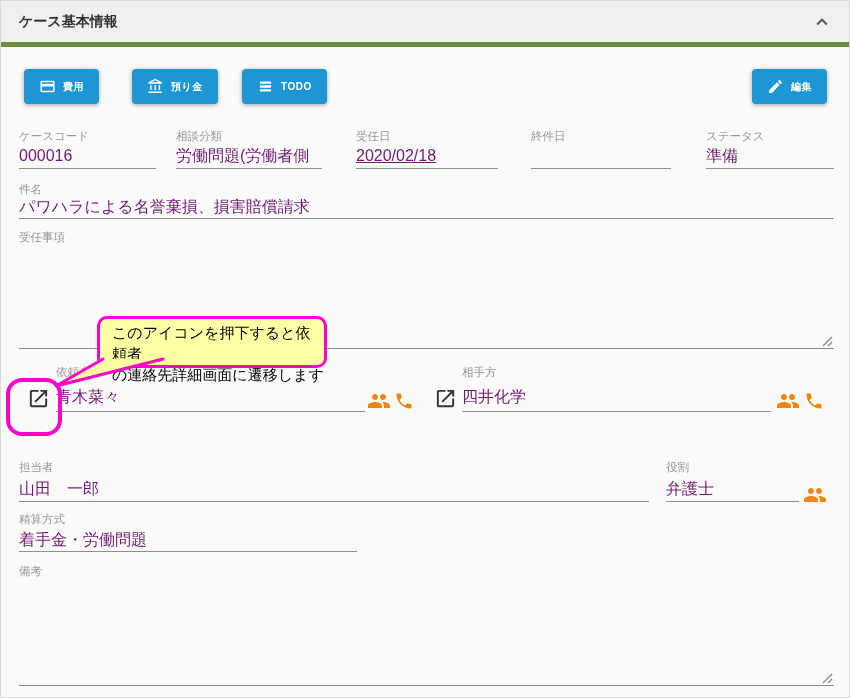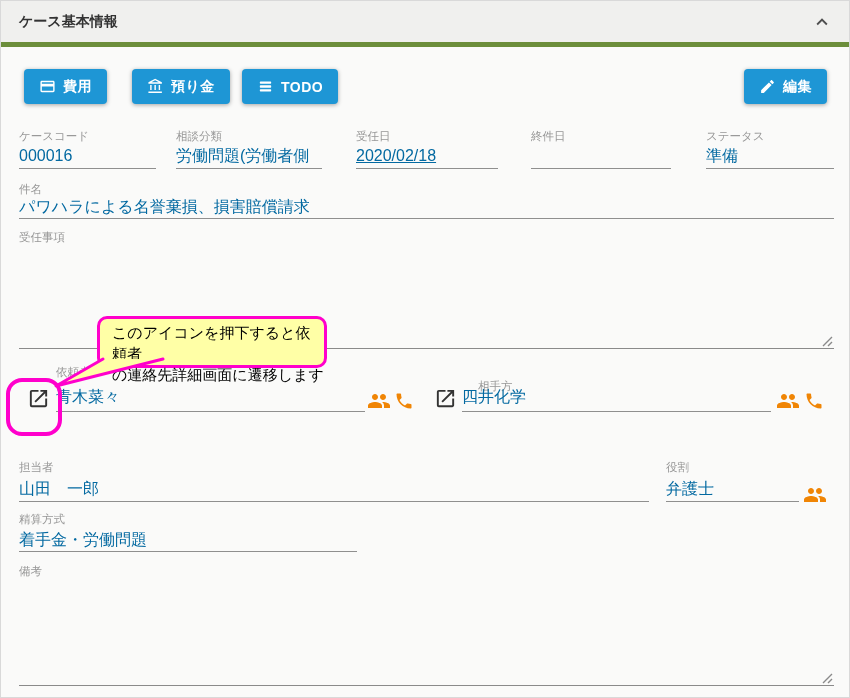--- a/index.html
+++ b/index.html
@@ -18,7 +18,7 @@
           background:var(--header-green);}
   .btn{position:absolute; height:35px; top:68px; background:var(--accent-blue); color:#fff;
           border:none; border-radius:4px; display:inline-flex; align-items:center; gap:7px;
-          padding:0 15px; font-size:14px; font-weight:700; letter-spacing:.5px;
+          padding:0 15px; font-size:10px; font-weight:700; letter-spacing:.5px;
           box-shadow:0 1px 4px rgba(0,0,0,.35); cursor:pointer;
           font-family:"Liberation Sans","DejaVu Sans",sans-serif;}
   .btn svg{width:17px; height:17px; fill:#fff; flex:none;}

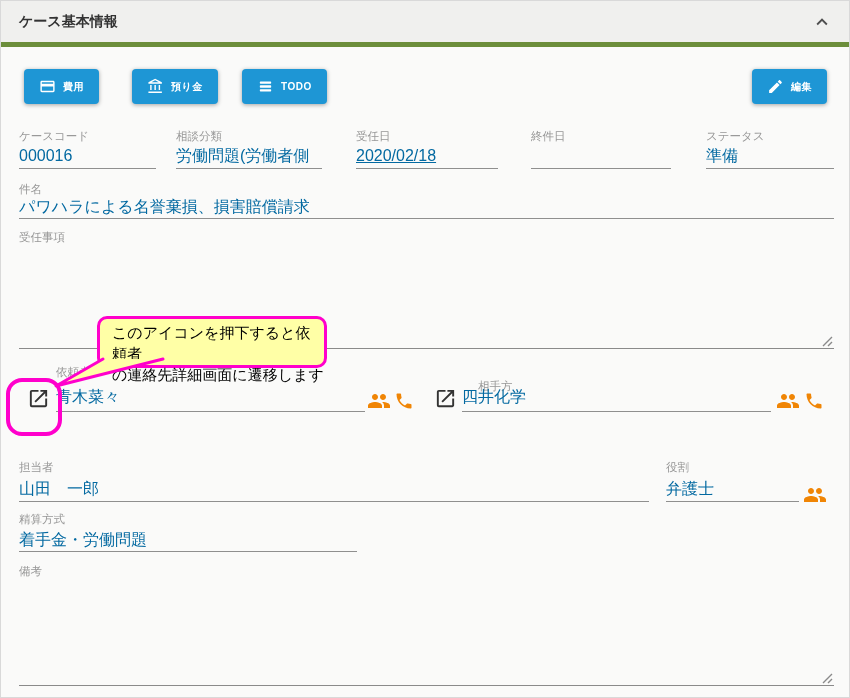--- a/index.html
+++ b/index.html
@@ -23,7 +23,7 @@
           font-family:"Liberation Sans","DejaVu Sans",sans-serif;}
   .btn svg{width:17px; height:17px; fill:#fff; flex:none;}
   .fl{position:absolute; font-size:11.5px; color:#979797; white-space:nowrap;}
-  .fv{position:absolute; font-size:16px; color:#0369a1; border-bottom:1px solid #8F8F8F;
+  .fv{position:absolute; font-size:16px; color:#701a75; border-bottom:1px solid #8F8F8F;
           white-space:nowrap; overflow:hidden; line-height:20px;}
   .ta{position:absolute; border-bottom:1px solid #8A8A8A; background:transparent;}
   .handle{position:absolute; right:1px; bottom:3px; width:12px; height:12px; cursor:nwse-resize;}

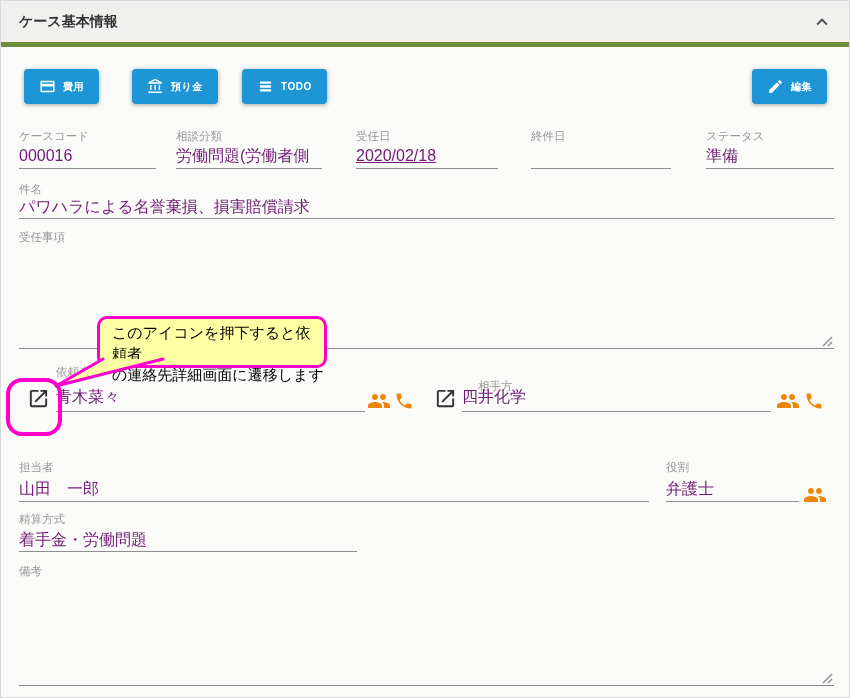--- a/index.html
+++ b/index.html
@@ -118,7 +118,7 @@
   <svg class="extlink" style="left:433px;top:386px;" viewBox="0 0 24 24">
     <path d="M19 19H5V5h7V3H5a2 2 0 0 0-2 2v14a2 2 0 0 0 2 2h14c1.1 0 2-.9 2-2v-7h-2v7zM14 3v2h3.59l-9.83 9.83 1.41 1.41L19 6.41V10h2V3h-7z"></path>
   </svg>
-  <div class="fl" style="left:461px;top:378px;margin-left:16px;">相手方</div>
+  <div class="fl" style="left:461px;top:364px;">相手方</div>
   <div class="fv" style="left:461px;top:384px;width:309px;height:27px;line-height:24px;">四井化学</div>
   <svg class="ppl" style="left:775px;top:388px;" viewBox="0 0 24 24">
     <path d="M16 11c1.66 0 2.99-1.34 2.99-3S17.66 5 16 5c-1.66 0-3 1.34-3 3s1.34 3 3 3zm-8 0c1.66 0 2.99-1.34 2.99-3S9.66 5 8 5C6.34 5 5 6.34 5 8s1.34 3 3 3zm0 2c-2.33 0-7 1.17-7 3.5V19h14v-2.5c0-2.33-4.67-3.5-7-3.5zm8 0c-.29 0-.62.02-.97.05 1.16.84 1.97 1.97 1.97 3.45V19h6v-2.5c0-2.33-4.67-3.5-7-3.5z"></path>

